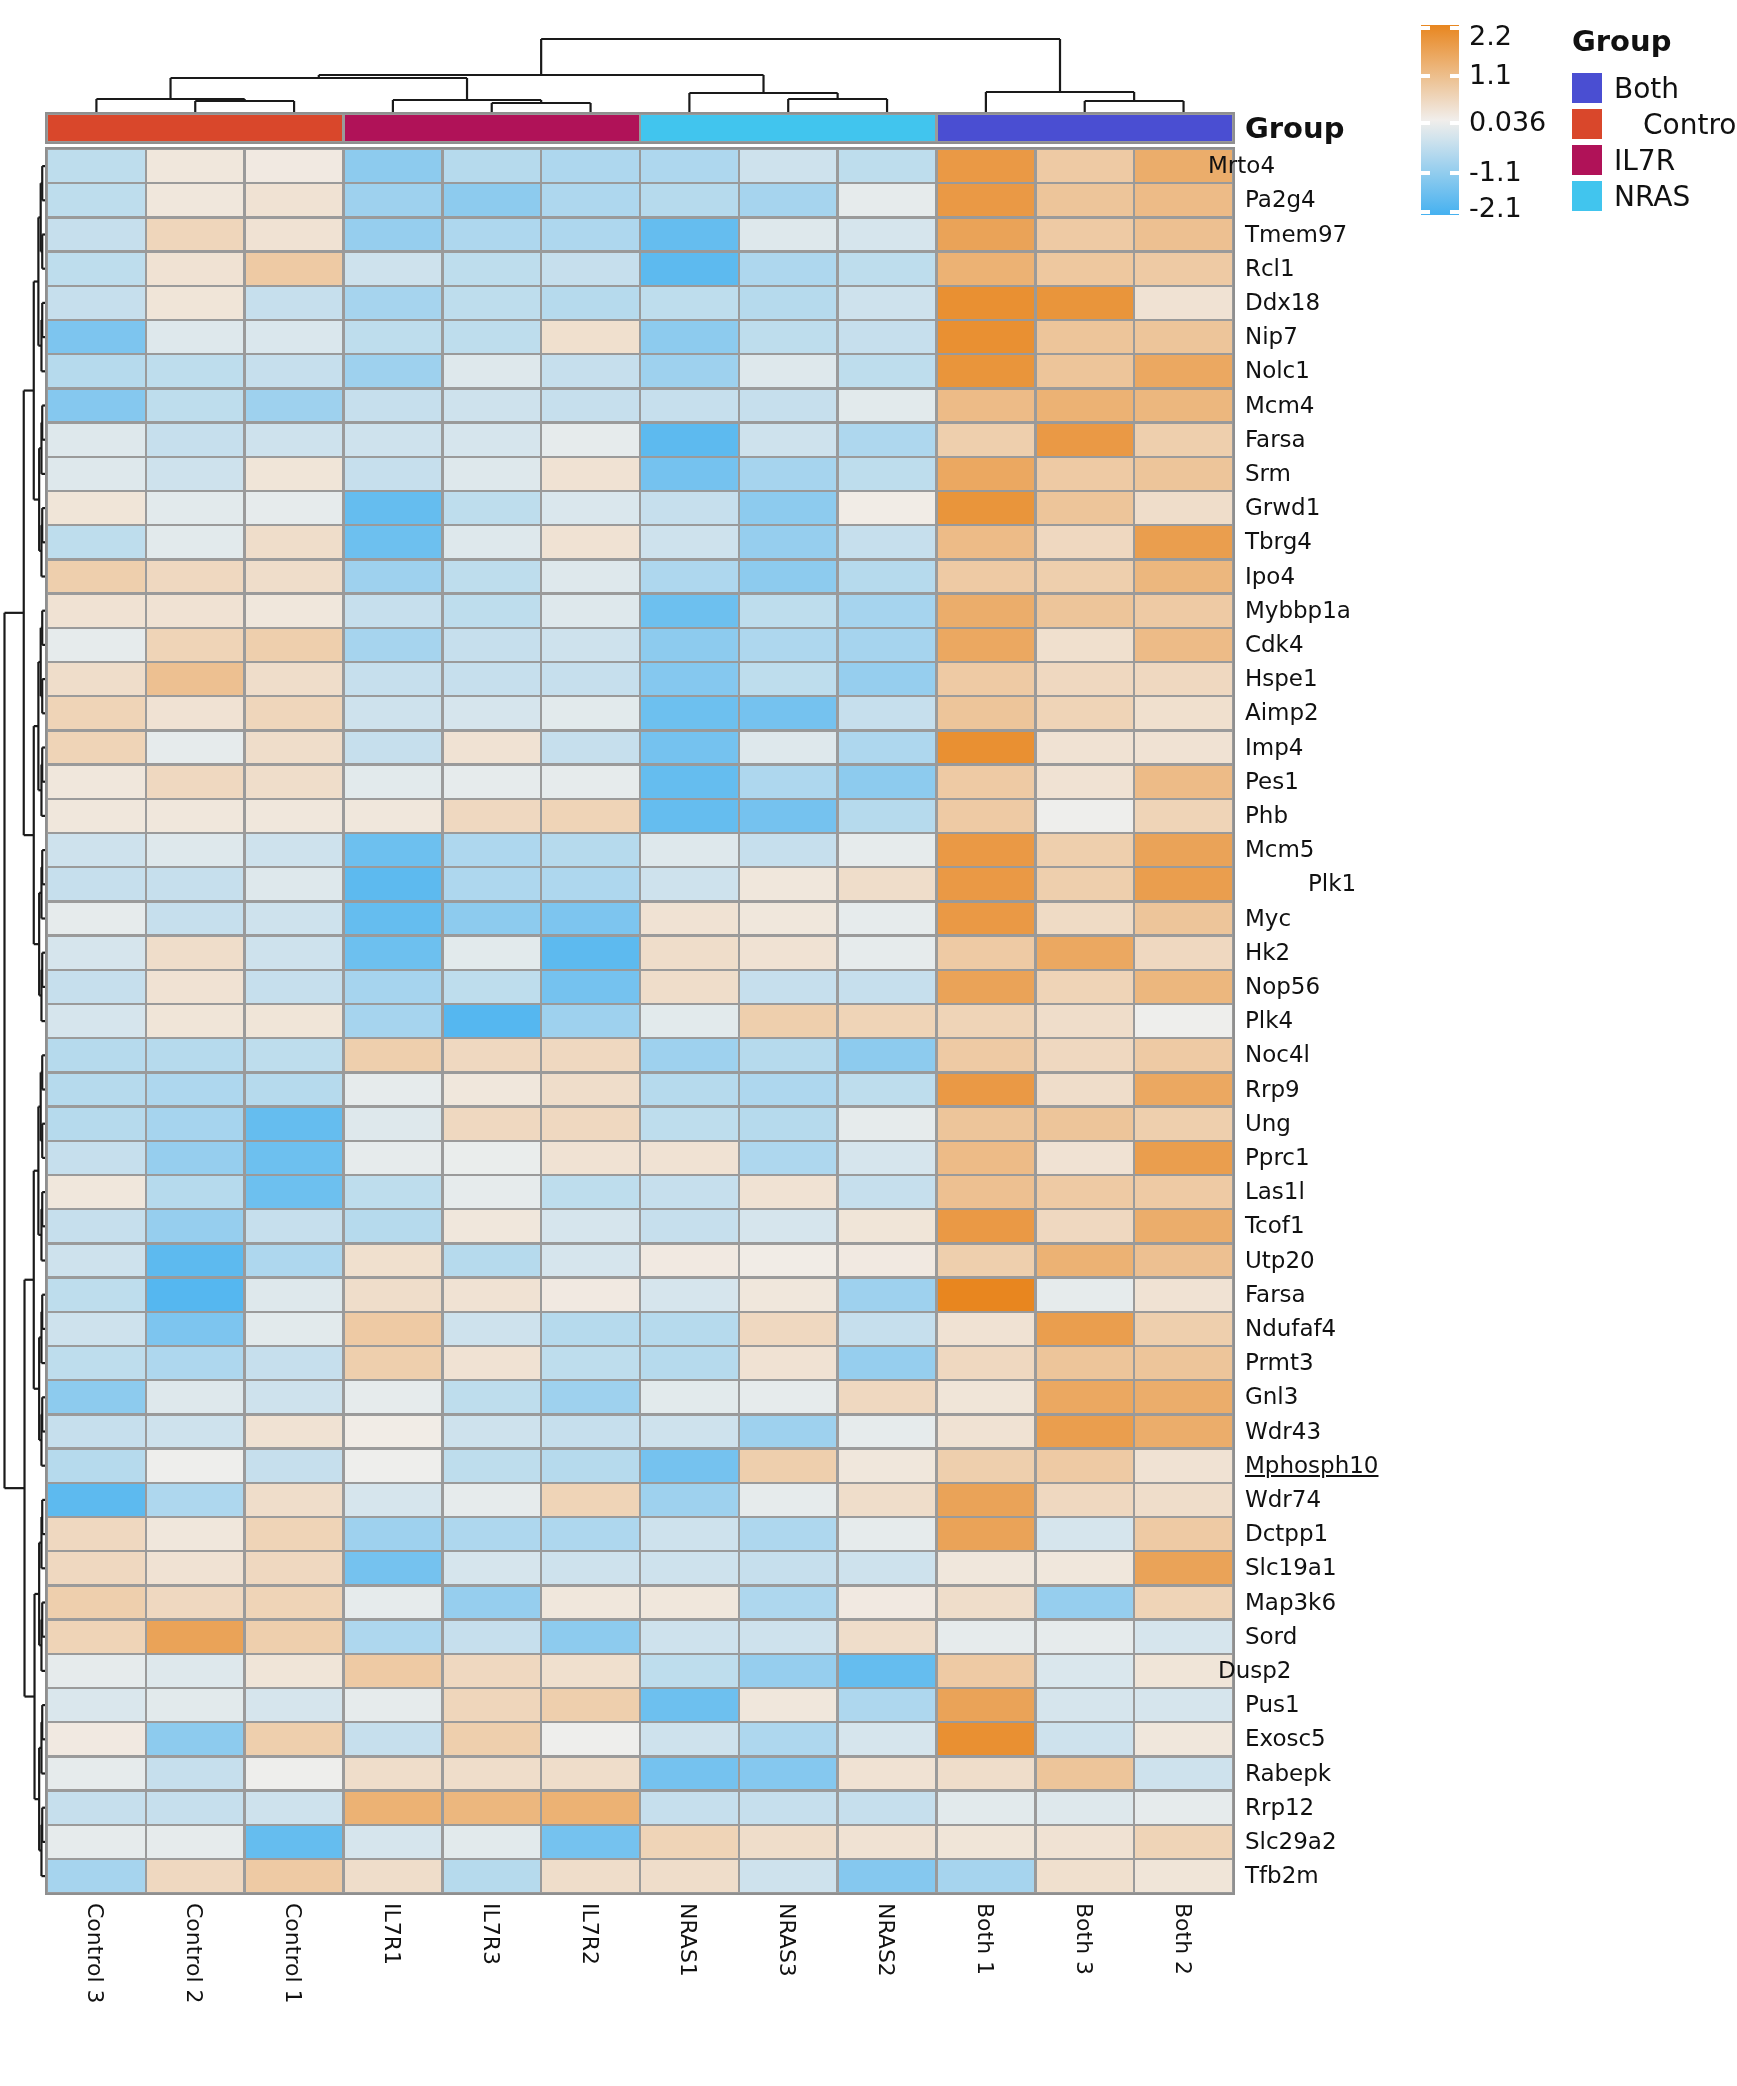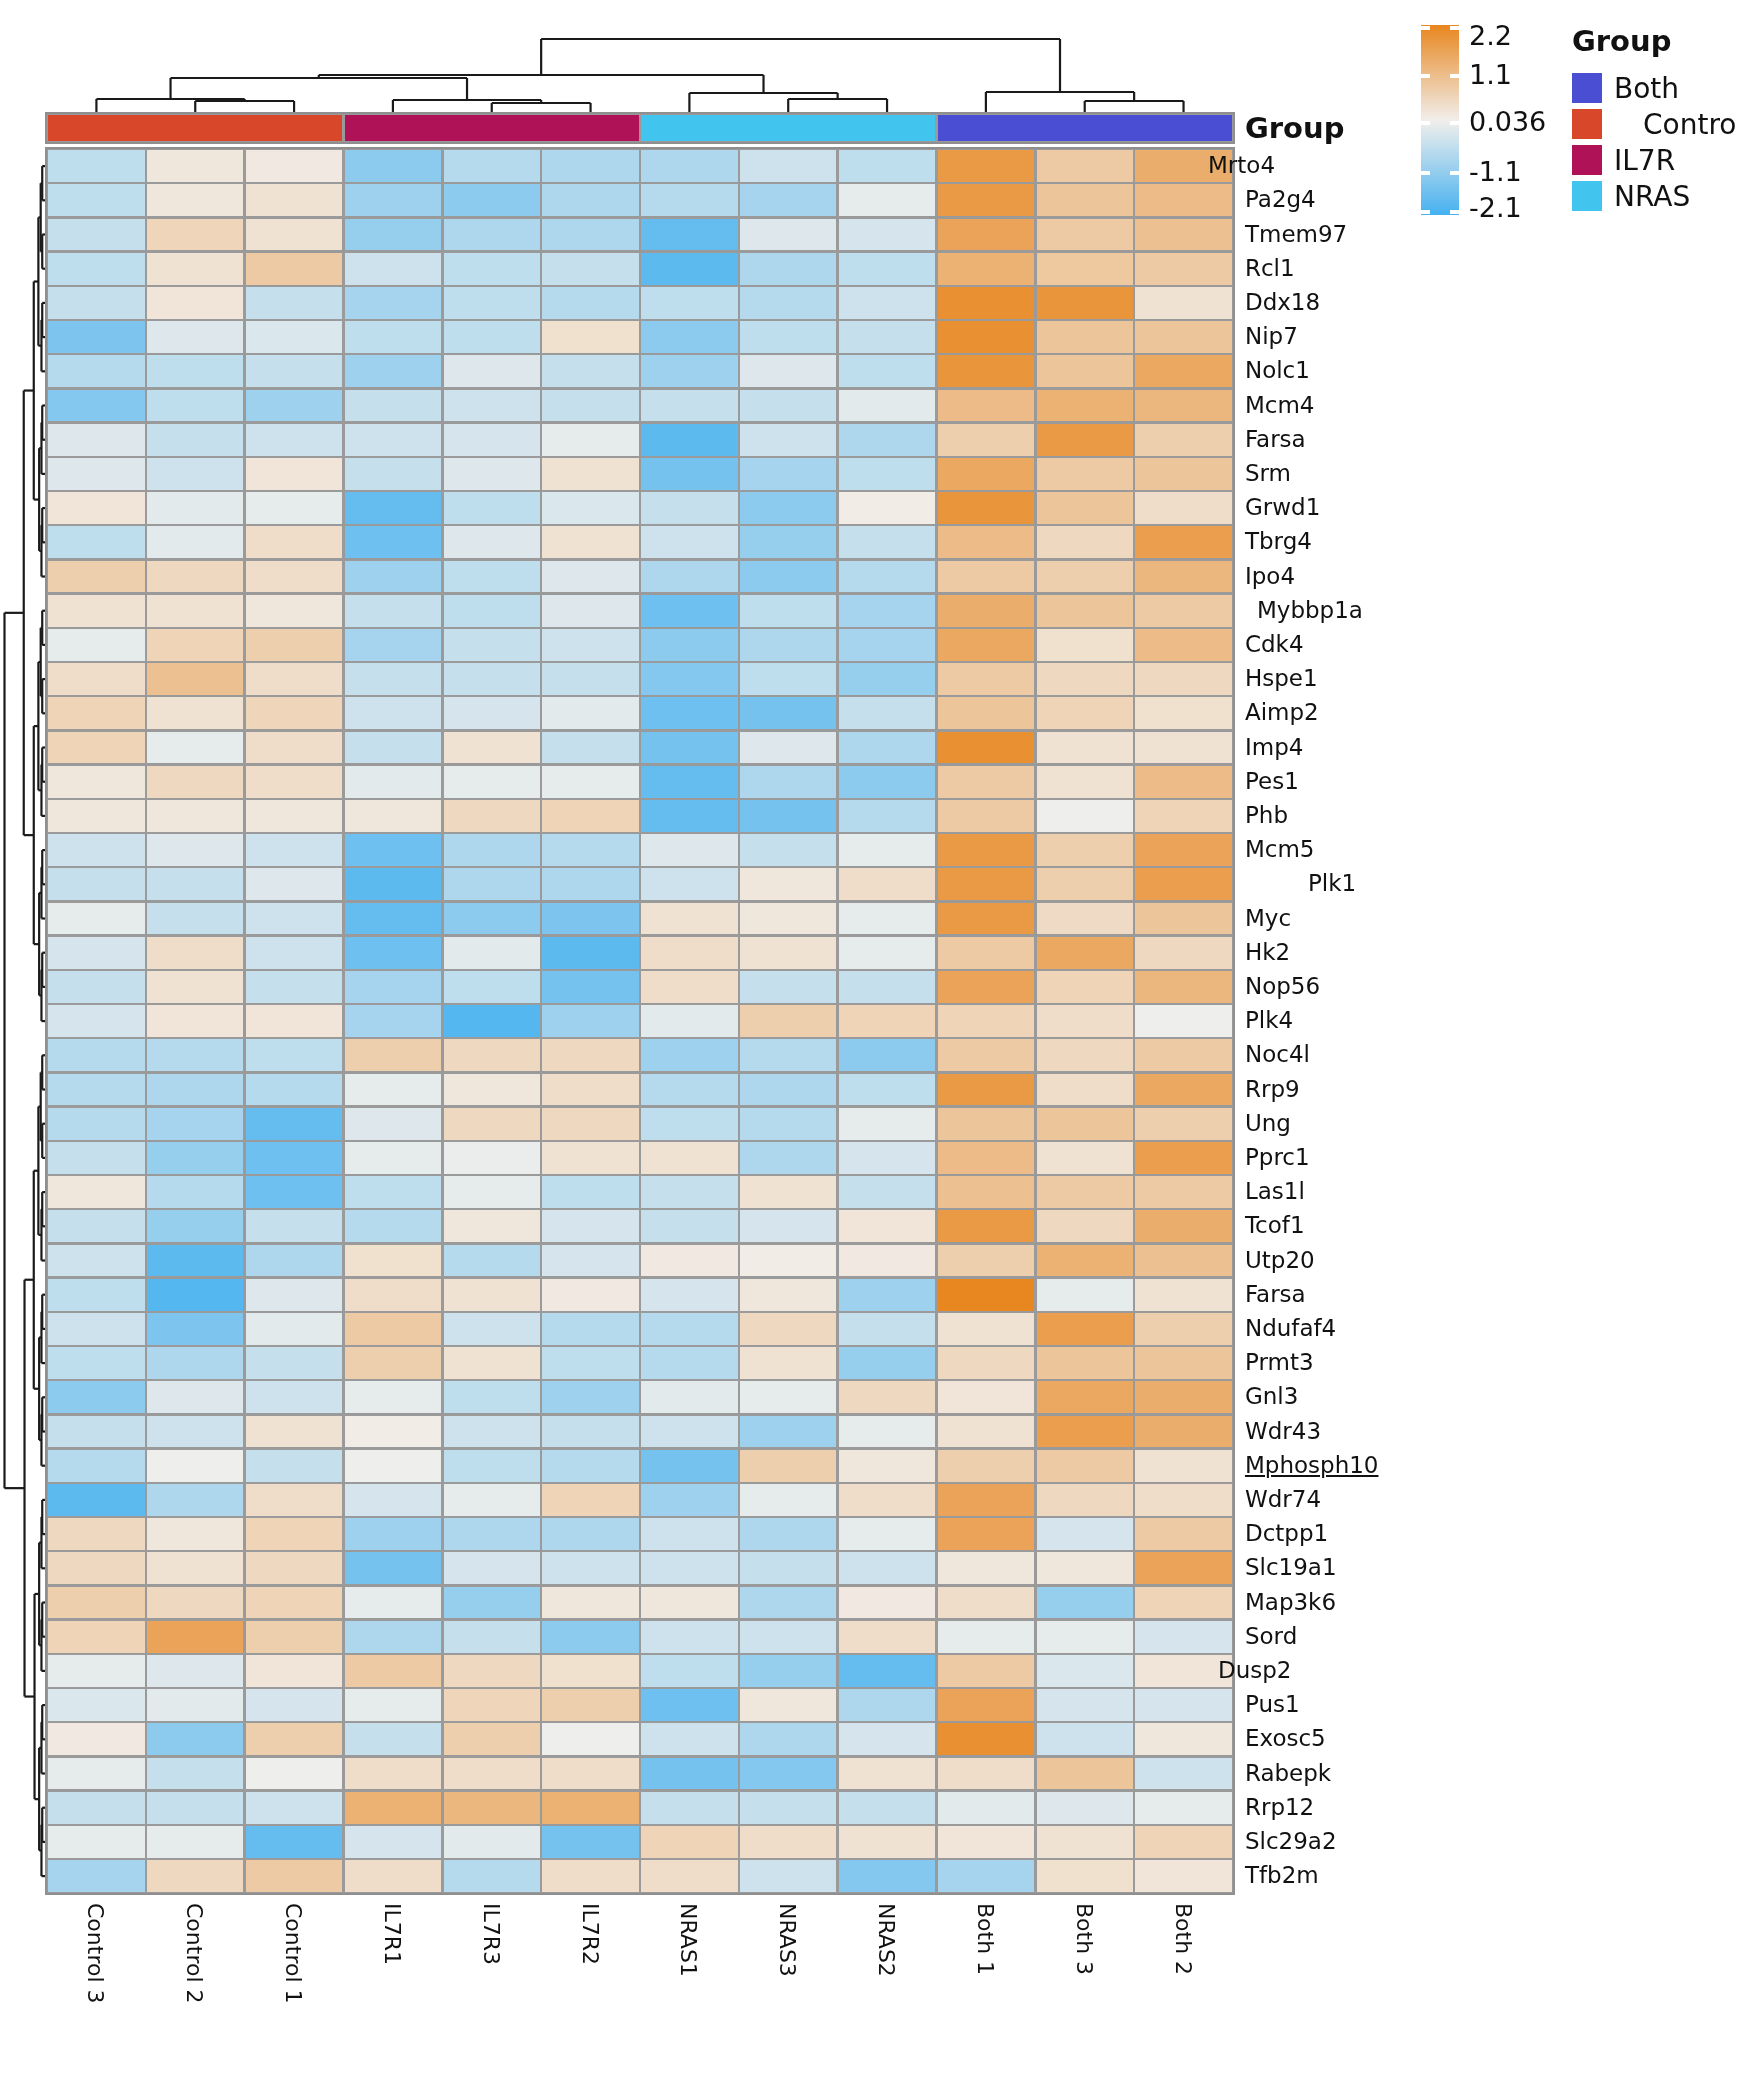--- a/index.html
+++ b/index.html
@@ -852,7 +852,7 @@
       <div class="rowlab" style="left: 1244.96px; top: 496.1px;">Grwd1</div>
       <div class="rowlab" style="left: 1244.96px; top: 530.3px;">Tbrg4</div>
       <div class="rowlab" style="left: 1244.96px; top: 564.5px;">Ipo4</div>
-      <div class="rowlab" style="left: 1244.96px; top: 598.7px; margin-left: 12px;">Mybbp1a</div>
+      <div class="rowlab" style="left: 1244.96px; top: 598.7px;">Mybbp1a</div>
       <div class="rowlab" style="left: 1244.96px; top: 632.9px;">Cdk4</div>
       <div class="rowlab" style="left: 1244.96px; top: 667.1px;">Hspe1</div>
       <div class="rowlab" style="left: 1244.96px; top: 701.3px;">Aimp2</div>

